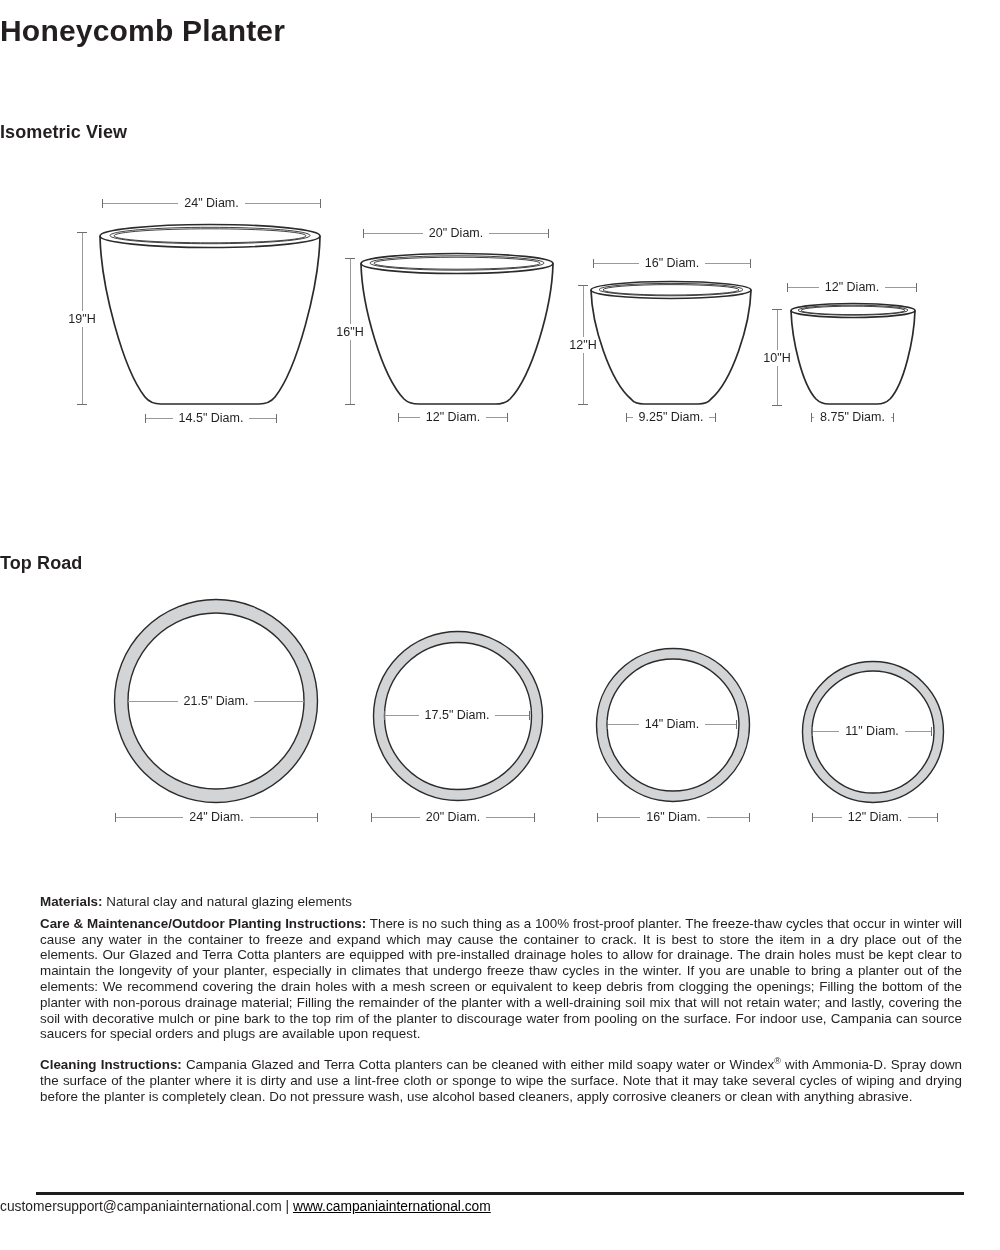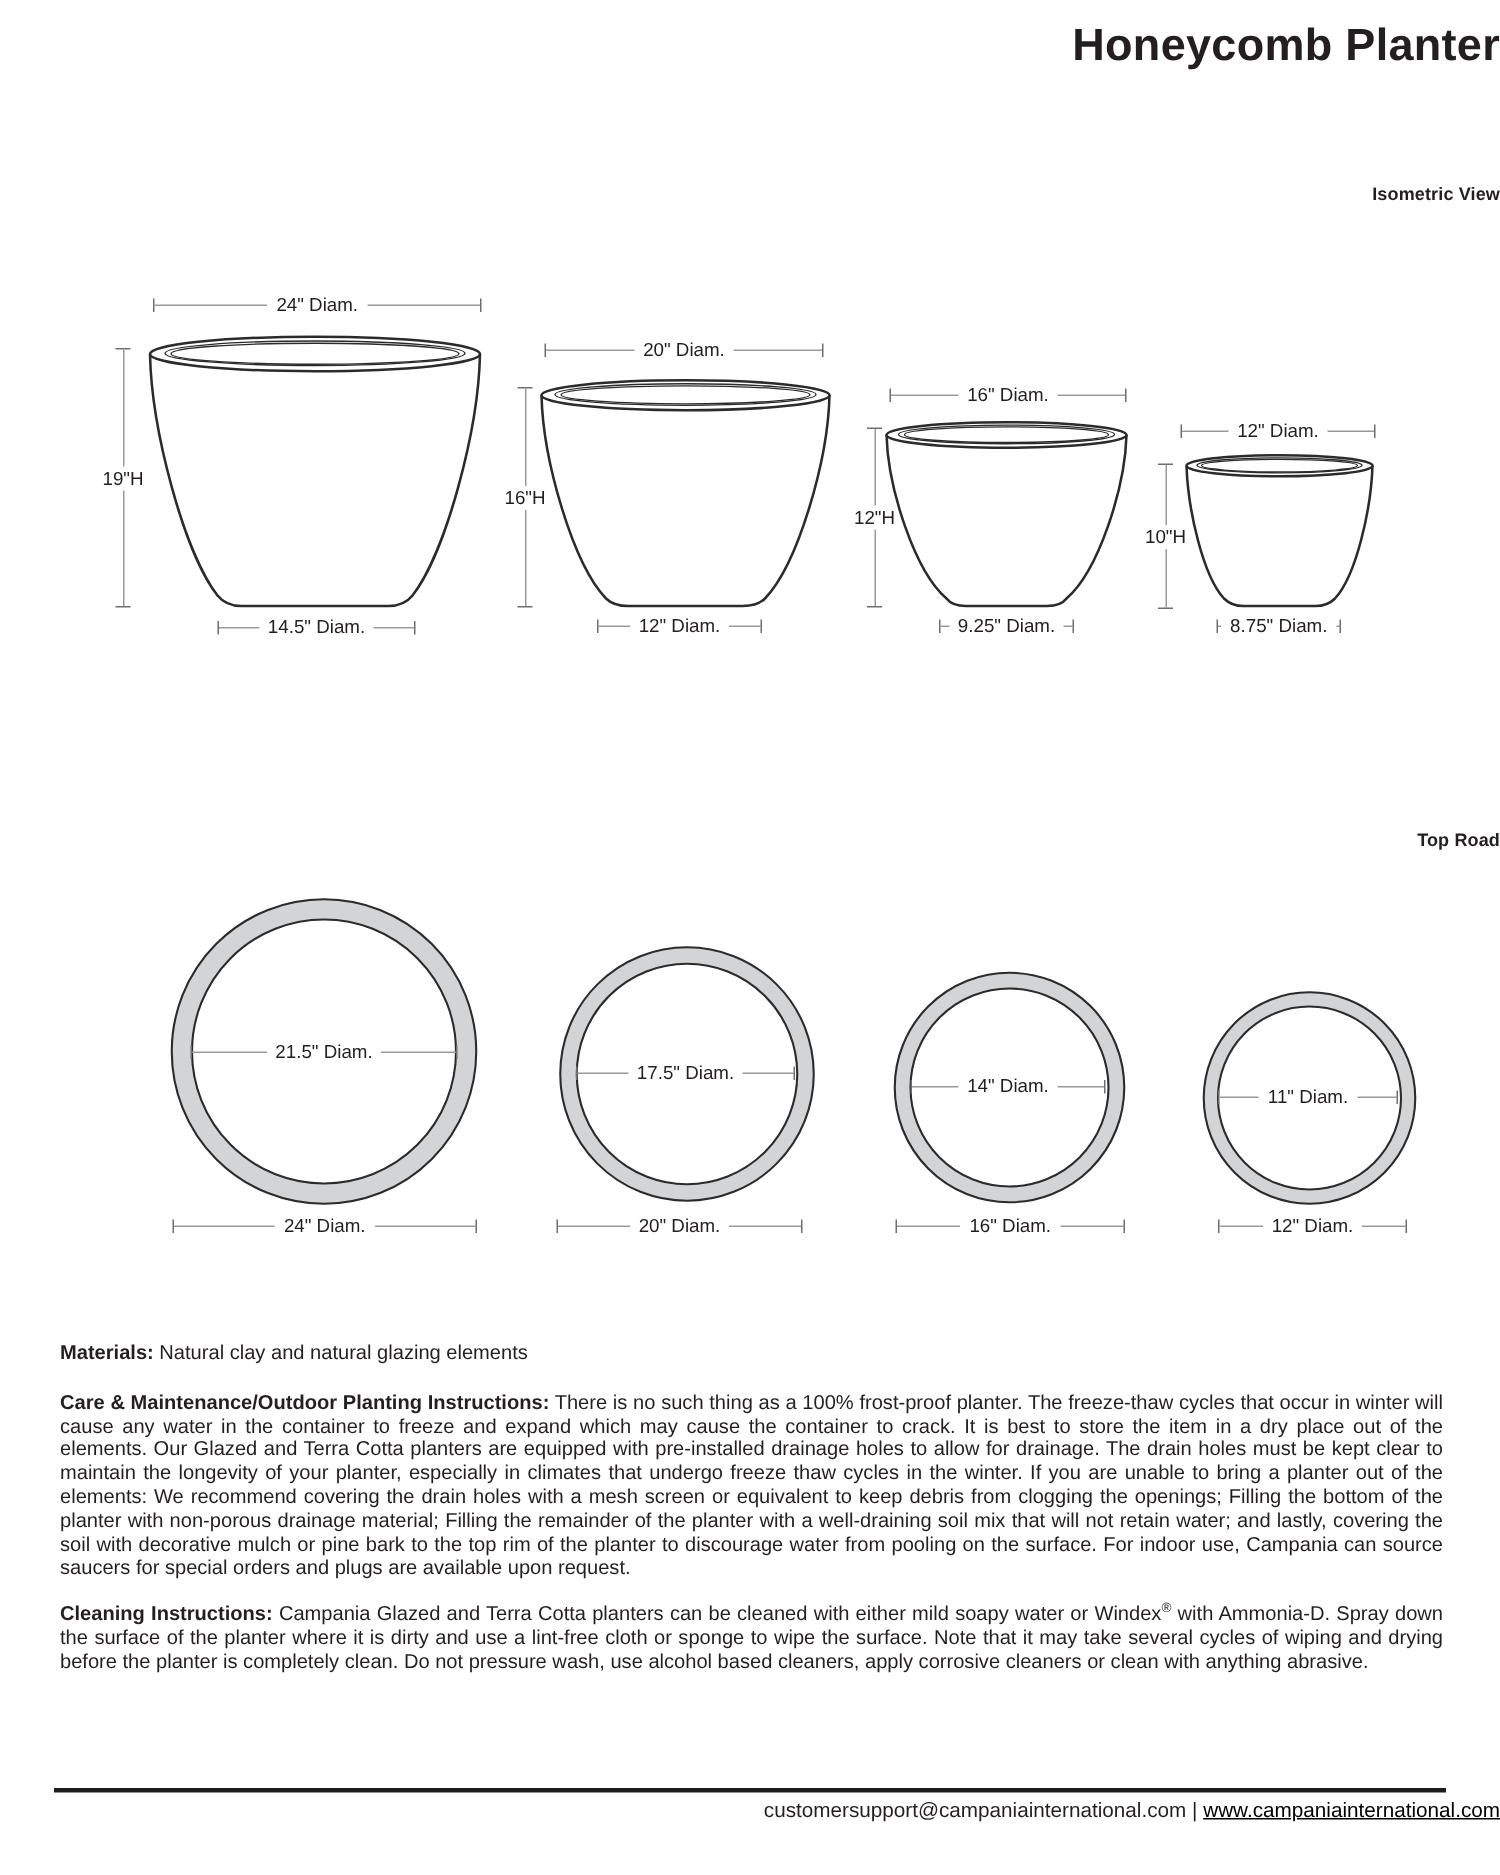--- a/index.html
+++ b/index.html
@@ -9,7 +9,7 @@
     -webkit-font-smoothing:antialiased;
   }
   .abs{position:absolute}
-  .center{left:0;width:100%;text-align:right}
+  .center{left:0;width:100%;text-align:left}
   .page-title{top:13px;font-size:30px;font-weight:bold;line-height:35px;letter-spacing:.2px}
   .section-heading{font-size:12px;font-weight:bold;letter-spacing:.1px}
 

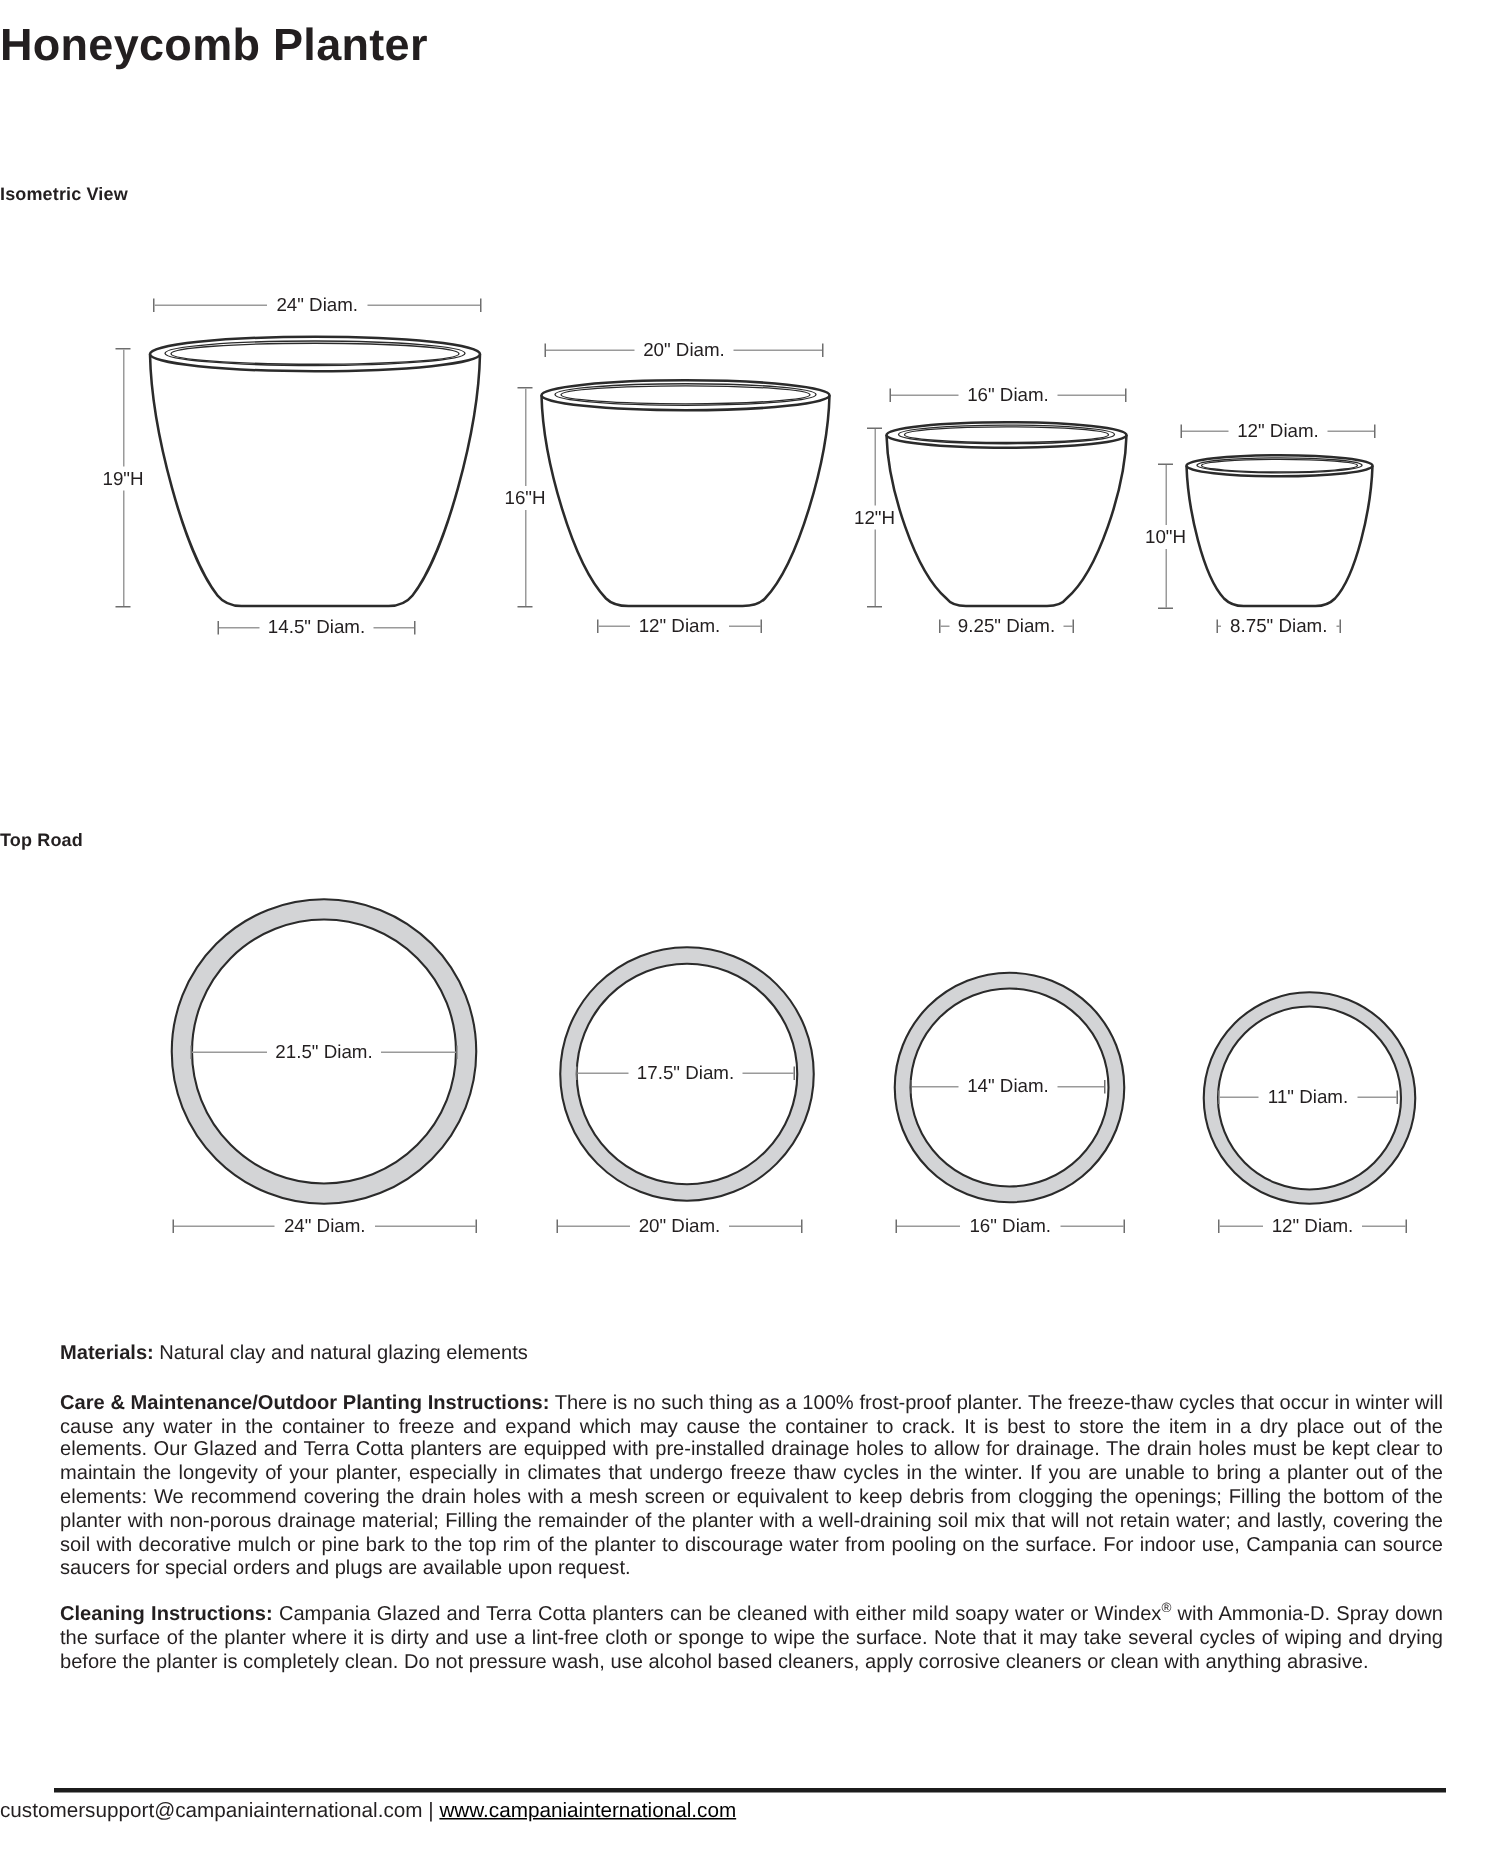--- a/index.html
+++ b/index.html
@@ -11,7 +11,7 @@
   .abs{position:absolute}
   .center{left:0;width:100%;text-align:left}
   .page-title{top:13px;font-size:30px;font-weight:bold;line-height:35px;letter-spacing:.2px}
-  .section-heading{font-size:12px;font-weight:bold;letter-spacing:.1px}
+  .section-heading{font-size:18px;font-weight:bold;letter-spacing:.1px}
 
   
   .pot-body{fill:#fff;stroke:#2b2b2b;stroke-width:1.7;stroke-linejoin:round}

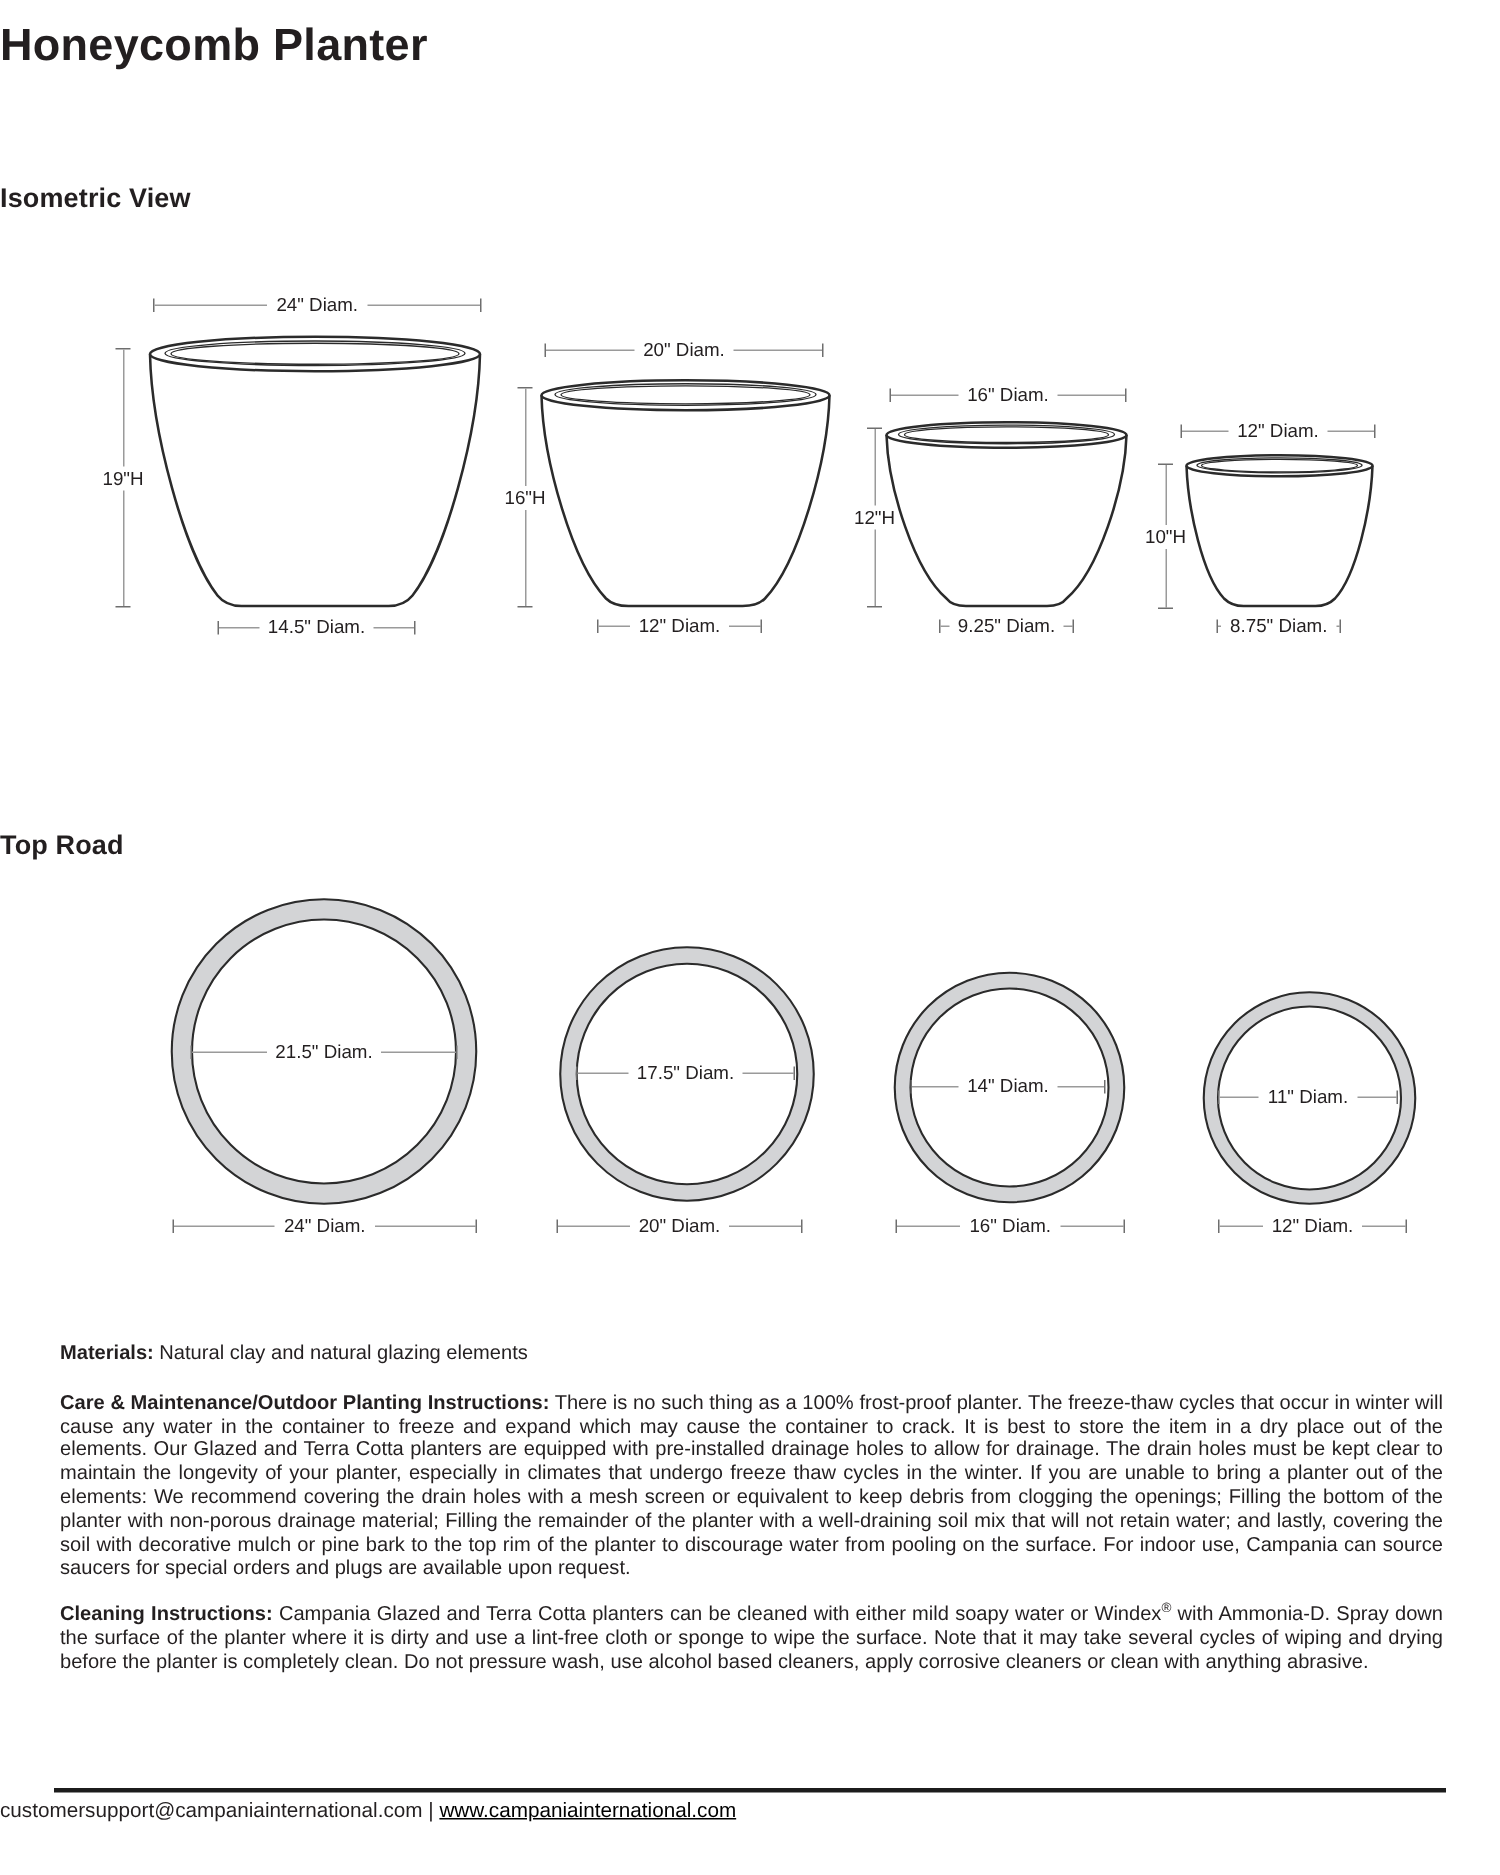--- a/index.html
+++ b/index.html
@@ -35,7 +35,7 @@
   
   .text-block{left:40px;right:38px;top:894px;font-size:13.4px;line-height:15.8px;text-align:justify}
   .text-block p{margin:0 0 15px 0}
-  .text-block .materials{margin-bottom:17px}
+  .text-block .materials{margin-bottom:6px}
   .text-block b{font-weight:bold}
   sup{font-size:9px;line-height:0}
 

